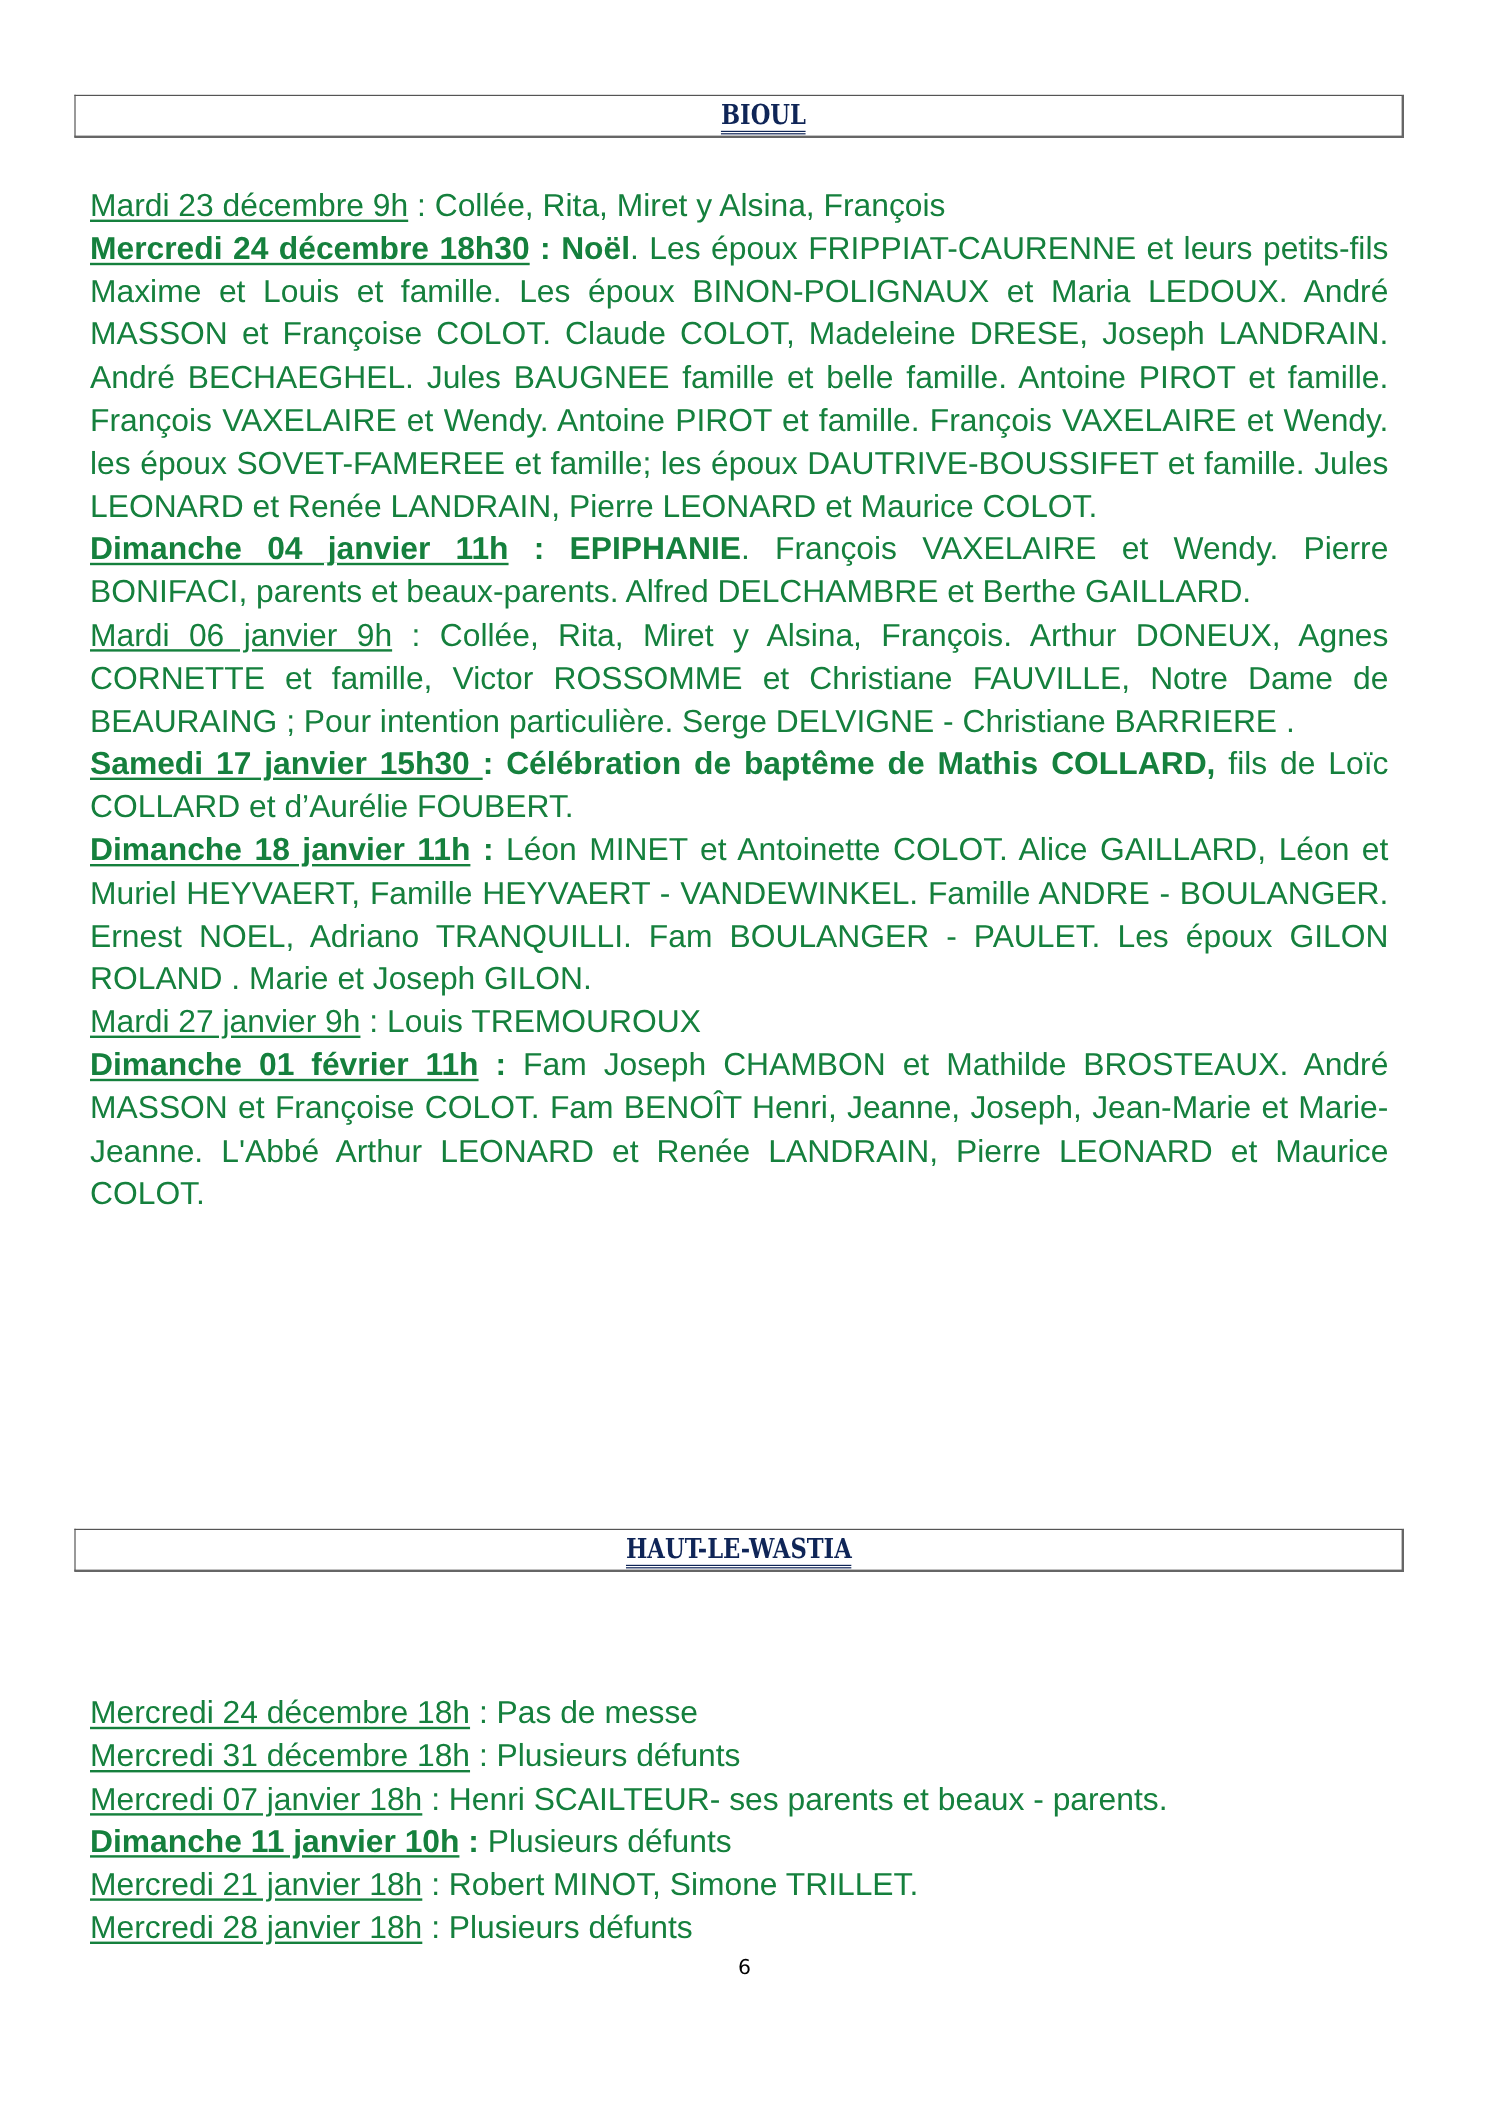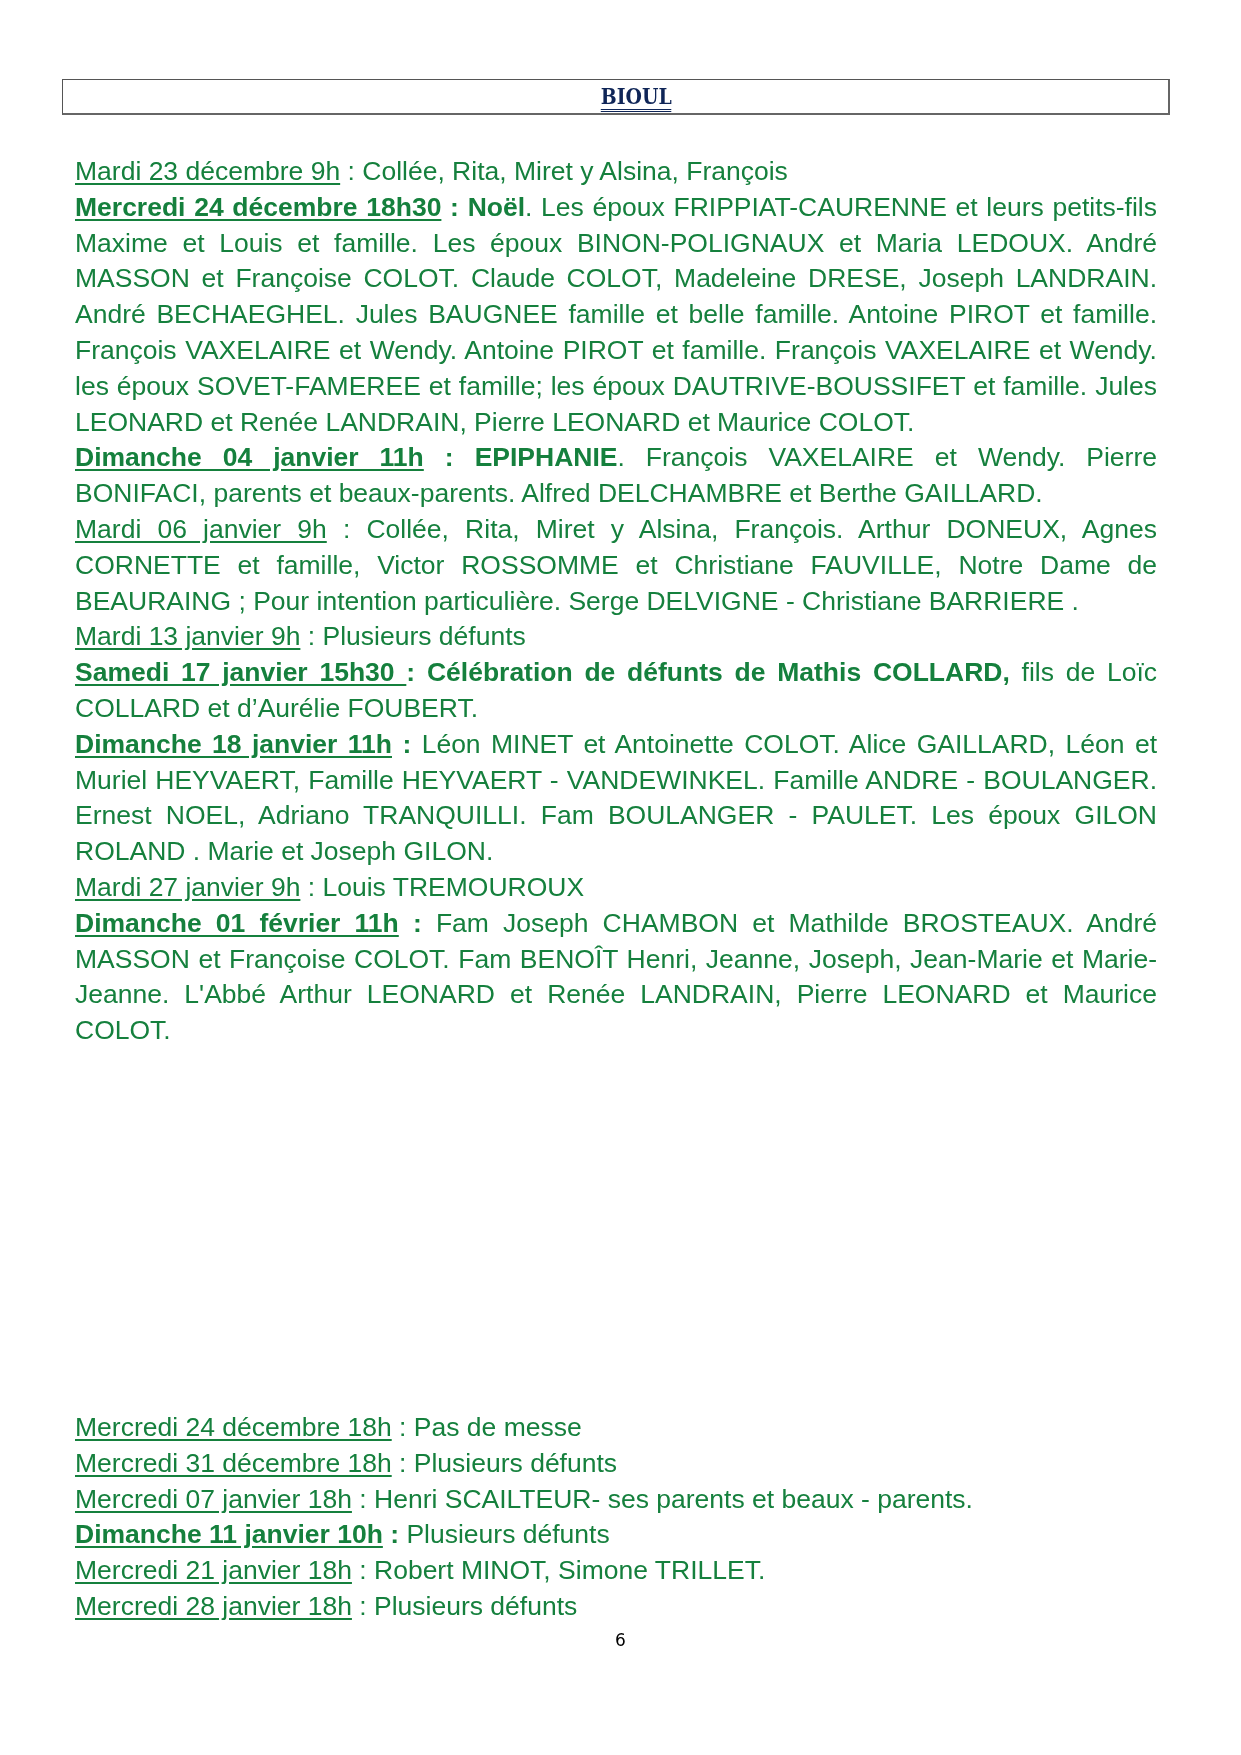--- a/index.html
+++ b/index.html
@@ -44,7 +44,6 @@
       <p class="entry bold-date"><span class="date">Mercredi 24 décembre 18h30</span><span style="font-weight: bold;"> : </span><span class="highlight">Noël</span><span>. Les époux FRIPPIAT-CAURENNE et leurs petits-fils Maxime et Louis et famille. Les époux BINON-POLIGNAUX et Maria LEDOUX. André MASSON et Françoise COLOT. Claude COLOT, Madeleine DRESE, Joseph LANDRAIN. André BECHAEGHEL. Jules BAUGNEE famille et belle famille. Antoine PIROT et famille. François VAXELAIRE et Wendy. Antoine PIROT et famille. François VAXELAIRE et Wendy. les époux SOVET-FAMEREE et famille; les époux DAUTRIVE-BOUSSIFET  et famille. Jules LEONARD et Renée LANDRAIN, Pierre LEONARD et Maurice COLOT.</span></p>
       <p class="entry bold-date"><span class="date">Dimanche 04 janvier 11h</span><span style="font-weight: bold;"> : </span><span class="highlight">EPIPHANIE</span><span>. François VAXELAIRE et Wendy. Pierre BONIFACI, parents et beaux-parents. Alfred DELCHAMBRE et Berthe GAILLARD.</span></p>
       <p class="entry"><span class="date">Mardi 06 janvier 9h</span><span> : </span><span>Collée, Rita, Miret y Alsina, François. Arthur DONEUX, Agnes CORNETTE et famille, Victor ROSSOMME et Christiane FAUVILLE, Notre Dame de BEAURAING ; Pour intention particulière. Serge DELVIGNE - Christiane BARRIERE .</span></p>
-      <p class="entry"><span class="date">Mardi 13 janvier 9h</span><span> : </span><span>Plusieurs défunts</span></p>
       <p class="entry bold-date"><span class="date">Samedi 17 janvier 15h30 </span><span style="font-weight: bold;"> : </span><span class="highlight">Célébration de défunts de Mathis COLLARD,</span><span> fils de Loïc COLLARD et d’Aurélie FOUBERT.</span></p>
       <p class="entry bold-date"><span class="date">Dimanche 18 janvier 11h</span><span style="font-weight: bold;"> : </span><span>Léon MINET et Antoinette COLOT. Alice GAILLARD, Léon et Muriel HEYVAERT, Famille HEYVAERT - VANDEWINKEL. Famille ANDRE - BOULANGER. Ernest NOEL, Adriano TRANQUILLI. Fam BOULANGER - PAULET. Les époux GILON ROLAND . Marie et Joseph GILON.</span></p>
       <p class="entry"><span class="date">Mardi 27 janvier 9h</span><span> : </span><span>Louis TREMOUROUX</span></p>

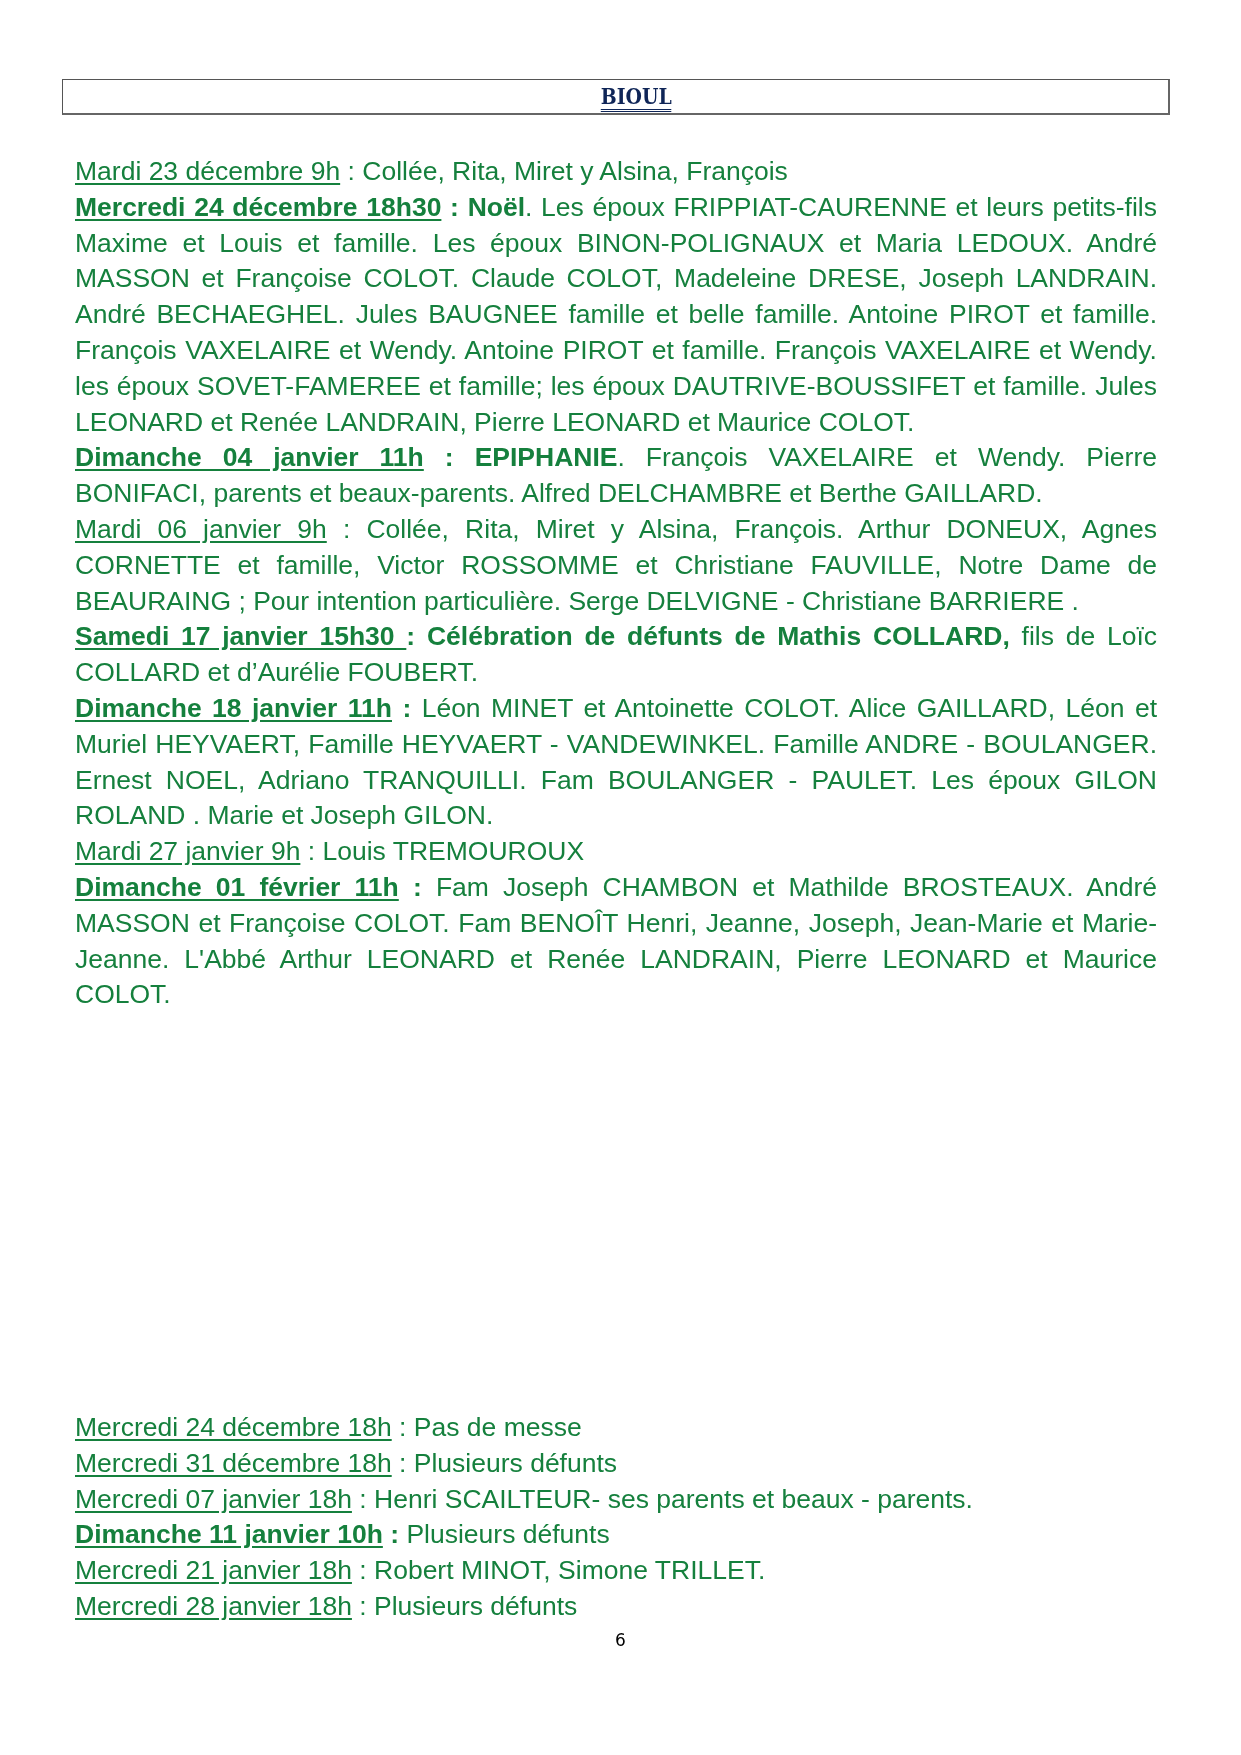--- a/index.html
+++ b/index.html
@@ -44,7 +44,7 @@
       <p class="entry bold-date"><span class="date">Mercredi 24 décembre 18h30</span><span style="font-weight: bold;"> : </span><span class="highlight">Noël</span><span>. Les époux FRIPPIAT-CAURENNE et leurs petits-fils Maxime et Louis et famille. Les époux BINON-POLIGNAUX et Maria LEDOUX. André MASSON et Françoise COLOT. Claude COLOT, Madeleine DRESE, Joseph LANDRAIN. André BECHAEGHEL. Jules BAUGNEE famille et belle famille. Antoine PIROT et famille. François VAXELAIRE et Wendy. Antoine PIROT et famille. François VAXELAIRE et Wendy. les époux SOVET-FAMEREE et famille; les époux DAUTRIVE-BOUSSIFET  et famille. Jules LEONARD et Renée LANDRAIN, Pierre LEONARD et Maurice COLOT.</span></p>
       <p class="entry bold-date"><span class="date">Dimanche 04 janvier 11h</span><span style="font-weight: bold;"> : </span><span class="highlight">EPIPHANIE</span><span>. François VAXELAIRE et Wendy. Pierre BONIFACI, parents et beaux-parents. Alfred DELCHAMBRE et Berthe GAILLARD.</span></p>
       <p class="entry"><span class="date">Mardi 06 janvier 9h</span><span> : </span><span>Collée, Rita, Miret y Alsina, François. Arthur DONEUX, Agnes CORNETTE et famille, Victor ROSSOMME et Christiane FAUVILLE, Notre Dame de BEAURAING ; Pour intention particulière. Serge DELVIGNE - Christiane BARRIERE .</span></p>
-      <p class="entry bold-date"><span class="date">Samedi 17 janvier 15h30 </span><span style="font-weight: bold;"> : </span><span class="highlight">Célébration de défunts de Mathis COLLARD,</span><span> fils de Loïc COLLARD et d’Aurélie FOUBERT.</span></p>
+      <p class="entry bold-date"><span class="date">Samedi 17 janvier 15h30 </span><span style="font-weight: bold;"> : </span><span class="highlight">Célébration de baptême de Mathis COLLARD,</span><span> fils de Loïc COLLARD et d’Aurélie FOUBERT.</span></p>
       <p class="entry bold-date"><span class="date">Dimanche 18 janvier 11h</span><span style="font-weight: bold;"> : </span><span>Léon MINET et Antoinette COLOT. Alice GAILLARD, Léon et Muriel HEYVAERT, Famille HEYVAERT - VANDEWINKEL. Famille ANDRE - BOULANGER. Ernest NOEL, Adriano TRANQUILLI. Fam BOULANGER - PAULET. Les époux GILON ROLAND . Marie et Joseph GILON.</span></p>
       <p class="entry"><span class="date">Mardi 27 janvier 9h</span><span> : </span><span>Louis TREMOUROUX</span></p>
       <p class="entry bold-date"><span class="date">Dimanche 01 février 11h</span><span style="font-weight: bold;"> : </span><span>Fam Joseph CHAMBON et Mathilde BROSTEAUX. André MASSON et Françoise COLOT. Fam BENOÎT Henri, Jeanne, Joseph, Jean-Marie et Marie-Jeanne. L'Abbé Arthur LEONARD et Renée LANDRAIN, Pierre LEONARD et Maurice COLOT.</span></p>

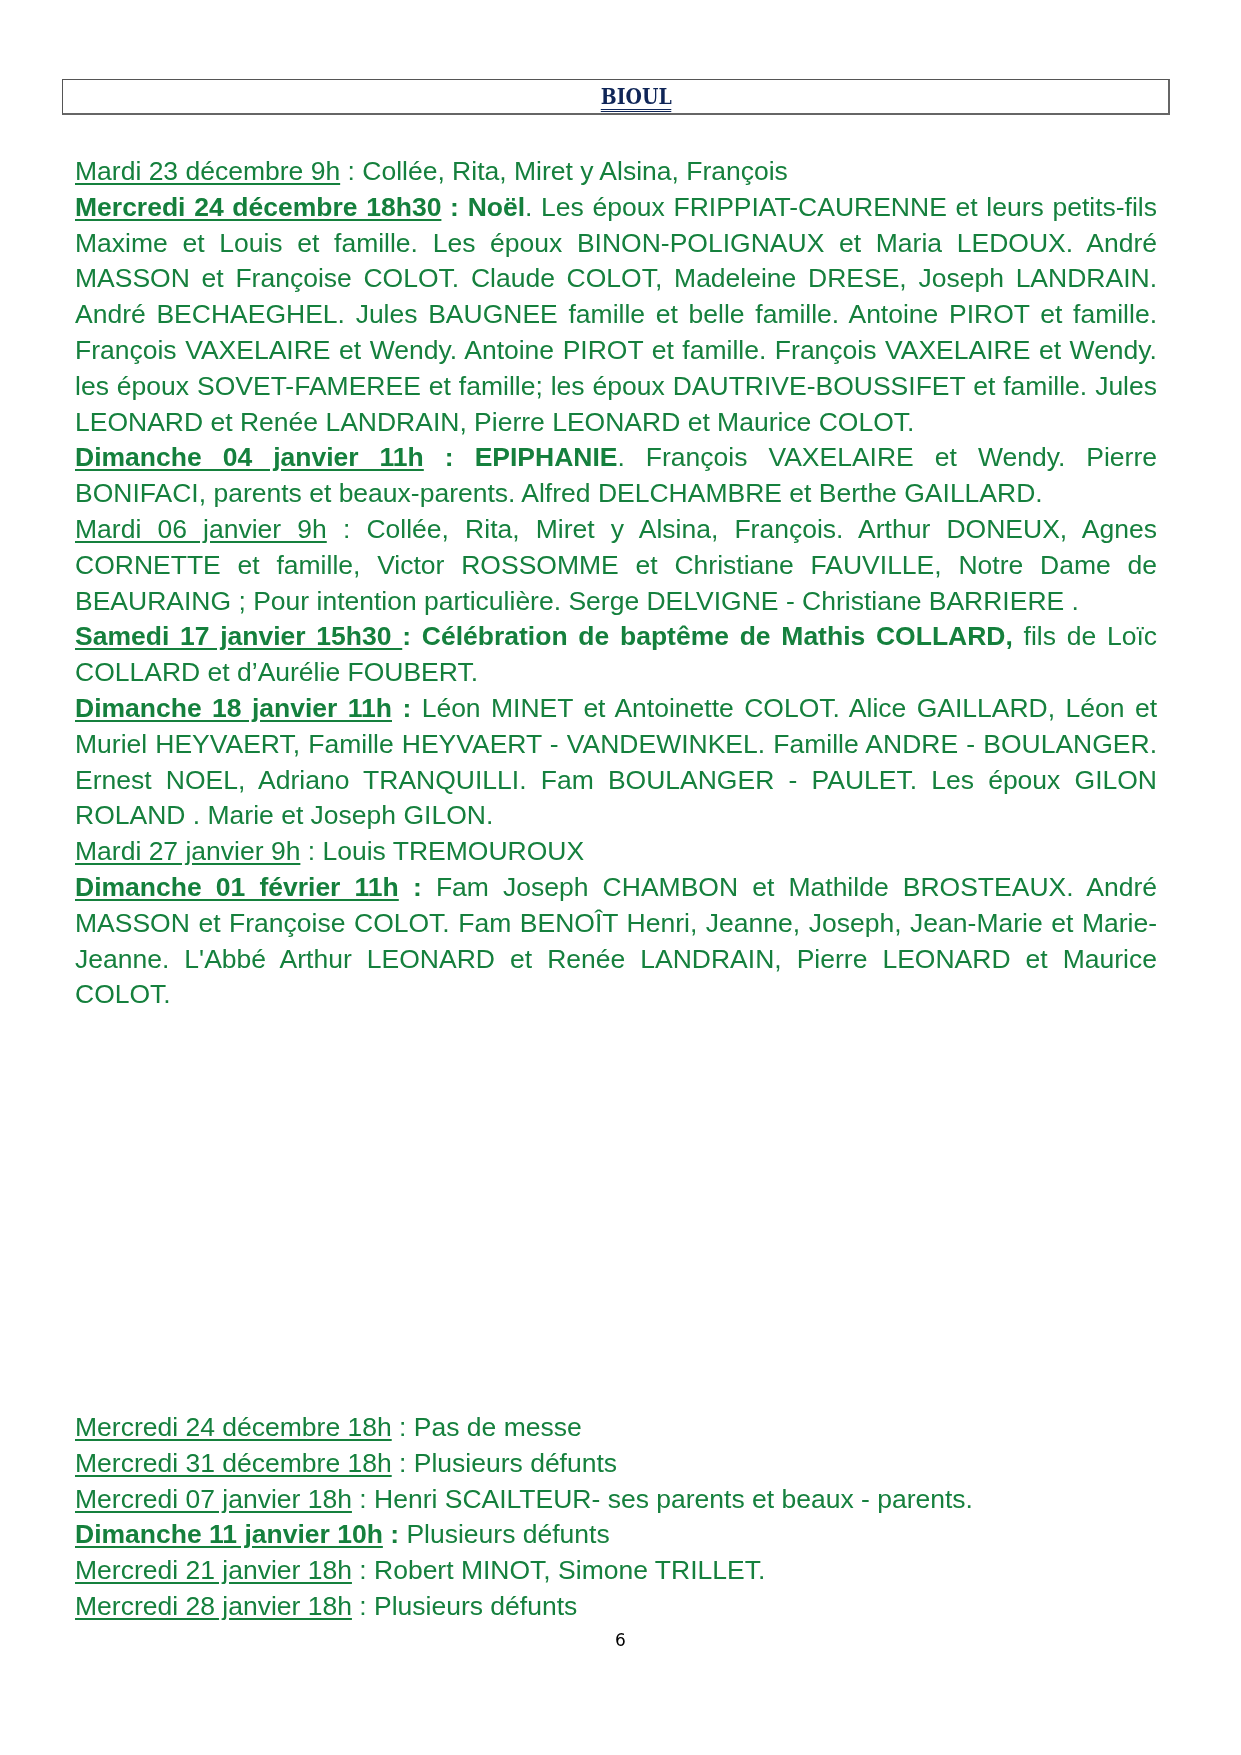--- a/index.html
+++ b/index.html
@@ -50,6 +50,9 @@
       <p class="entry bold-date"><span class="date">Dimanche 01 février 11h</span><span style="font-weight: bold;"> : </span><span>Fam Joseph CHAMBON et Mathilde BROSTEAUX. André MASSON et Françoise COLOT. Fam BENOÎT Henri, Jeanne, Joseph, Jean-Marie et Marie-Jeanne. L'Abbé Arthur LEONARD et Renée LANDRAIN, Pierre LEONARD et Maurice COLOT.</span></p>
     </div>
 
+  <div class="section-header" style="top:1274px;">
+    <span>HAUT-LE-WASTIA</span>
+  </div>
 
   <div class="content hlw" id="hlw-content" style="top:1410px;">
       <p class="entry"><span class="date">Mercredi 24 décembre 18h</span><span> : </span><span>Pas de messe</span></p>

